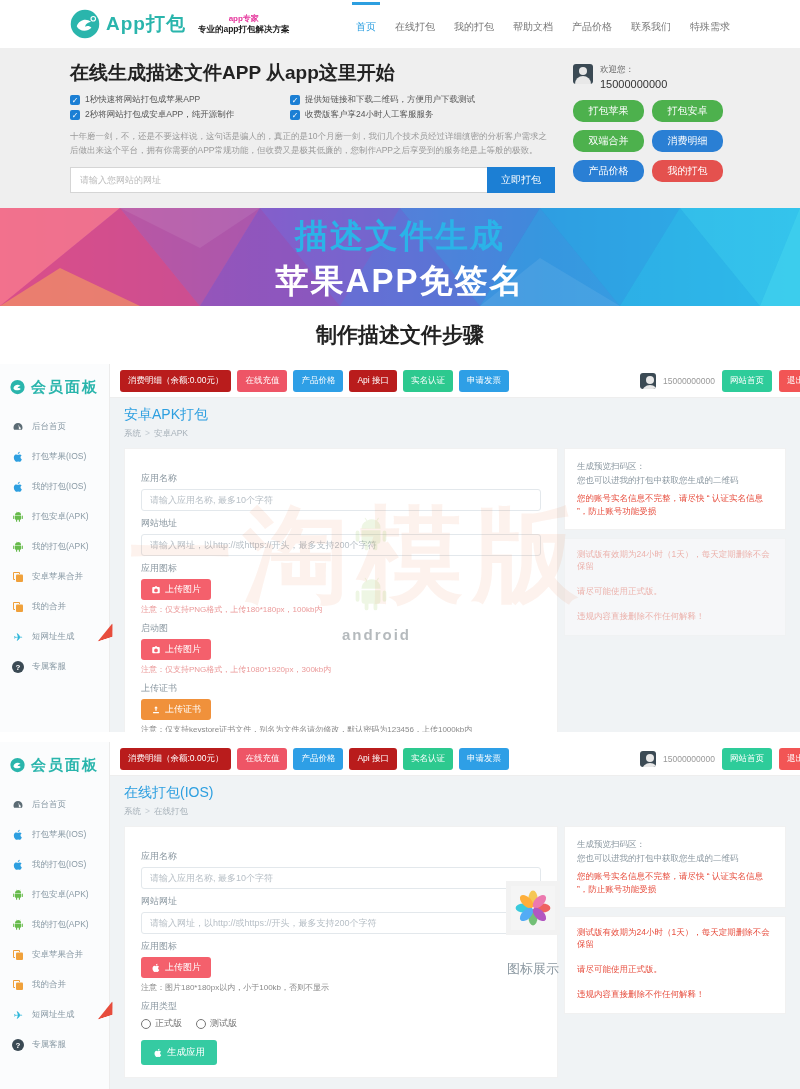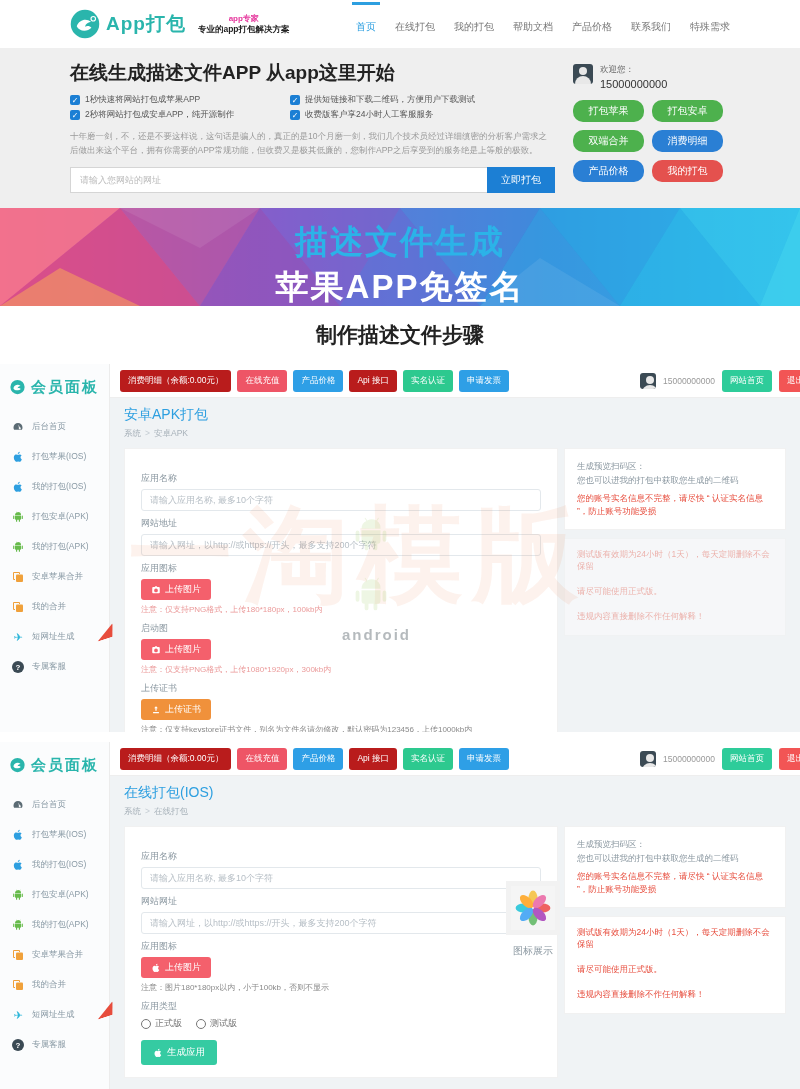--- a/index.html
+++ b/index.html
@@ -47,7 +47,7 @@
   
   .banner { height:98px; position:relative; overflow:hidden; }
   .banner svg.poly { position:absolute; inset:0; width:100%; height:100%; }
-  .banner-content { position:relative; z-index:2; text-align:center; padding-top:12px; }
+  .banner-content { position:relative; z-index:2; text-align:center; padding-top:6px; }
   .banner-title { font-size:33px; font-weight:bold; letter-spacing:2px; }
   .banner-title .hl { color:#2bb3e8; }
   .banner-title .main { color:#fff; }

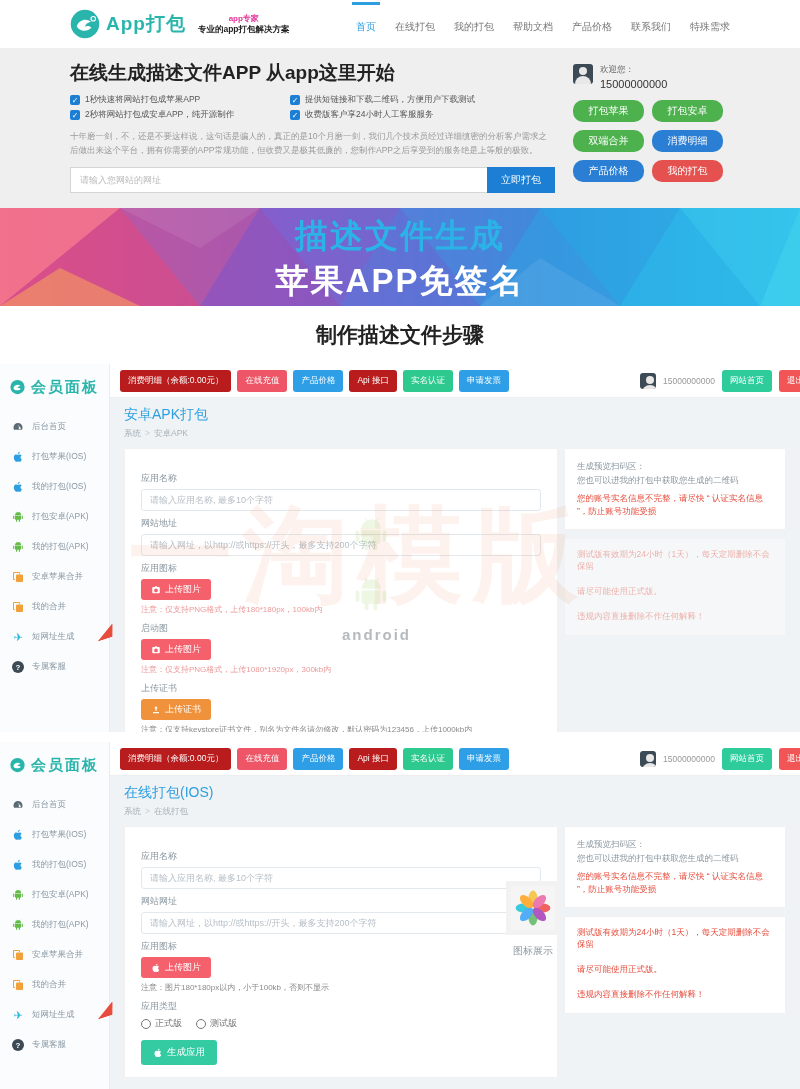--- a/index.html
+++ b/index.html
@@ -116,7 +116,7 @@
   .radio-opt input { width:10px; height:10px; accent-color:#2d9fe0; }
   .icon-demo { position:absolute; right:240px; top:105px; text-align:center; }
   .icon-demo .thumb { width:54px; height:54px; background:#f2f2f2; padding:5px; }
-  .icon-demo .cap { font-size:10px; color:#8a97a0; margin-top:5px; }
+  .icon-demo .cap { font-size:13px; color:#8a97a0; margin-top:21px; }
   
   .wm-text { position:absolute; left:128px; top:122px; font-size:105px; font-weight:bold;
     color:rgba(235,110,50,.09); letter-spacing:10px; white-space:nowrap; z-index:6; pointer-events:none; }

